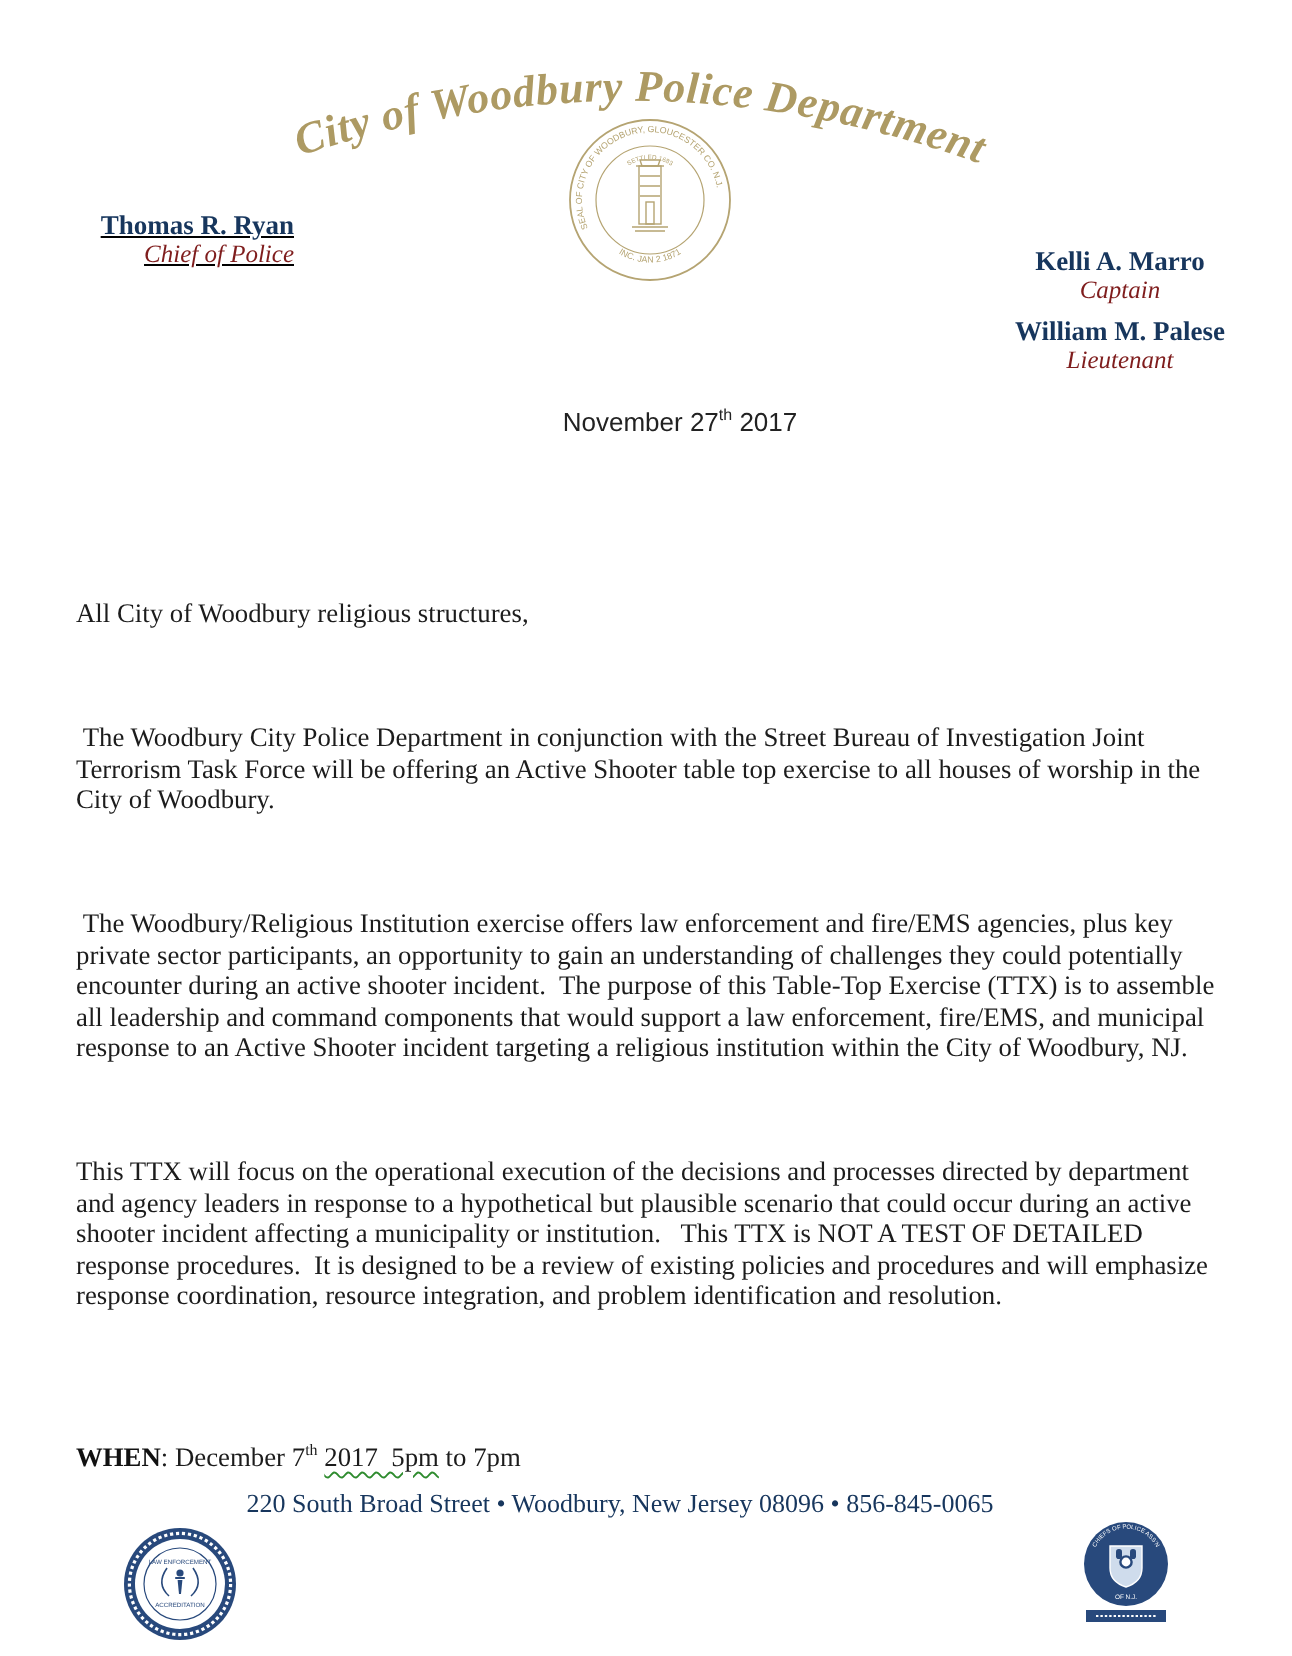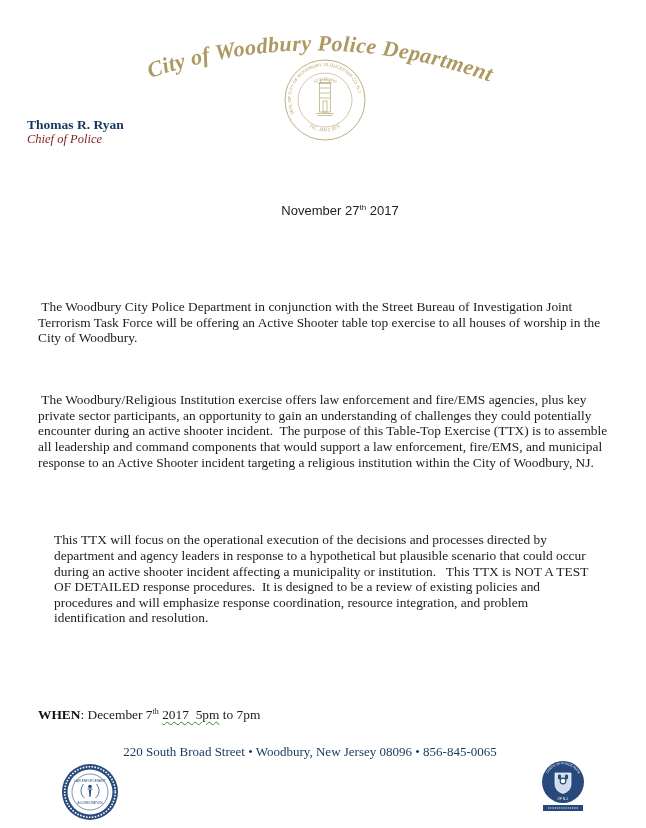--- a/index.html
+++ b/index.html
@@ -14,7 +14,7 @@
   .seal-stroke{stroke:#b5a472;fill:none;}
   .seal-text{fill:#b5a472;font-family:"Liberation Sans",sans-serif;}
 
-  .officials-left{position:absolute;left:27px;top:118px;width:120px;text-align:left;}
+  .officials-left{position:absolute;left:27px;top:106px;width:120px;text-align:right;text-decoration:underline;}
   .officials-right{position:absolute;left:500px;top:124px;width:120px;text-align:center;}
   .official{margin-bottom:7px;}
   .official-name{font-weight:bold;font-size:13.5px;color:#17365d;line-height:14px;}

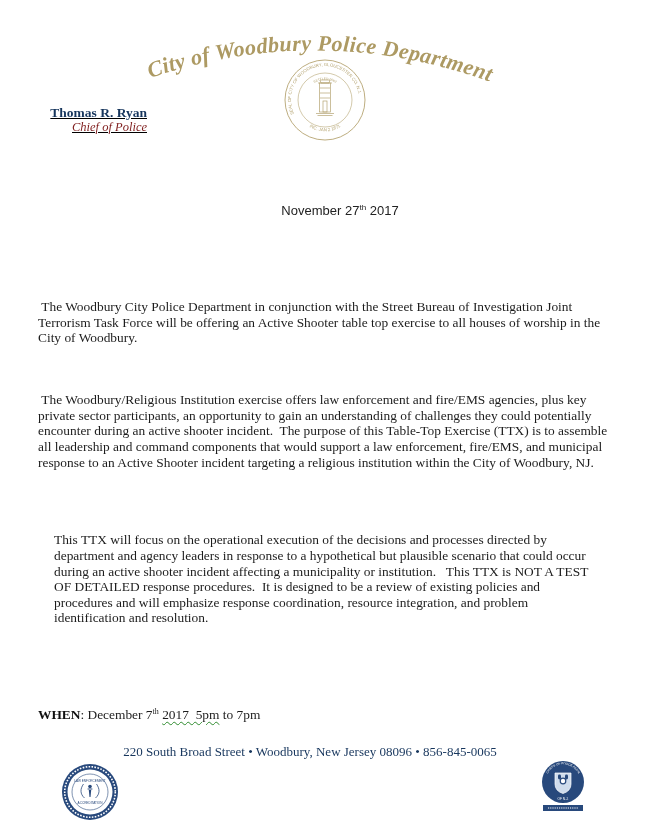--- a/index.html
+++ b/index.html
@@ -82,6 +82,16 @@
       <div class="official-title">Chief of Police</div>
     </div>
   </div>
+  <div class="officials-right">
+    <div class="official">
+      <div class="official-name">Kelli A. Marro</div>
+      <div class="official-title">Captain</div>
+    </div>
+    <div class="official">
+      <div class="official-name">William M. Palese</div>
+      <div class="official-title">Lieutenant</div>
+    </div>
+  </div>
 
   <div class="date-line"><span>November 27</span><sup>th</sup><span> 2017</span></div>
 

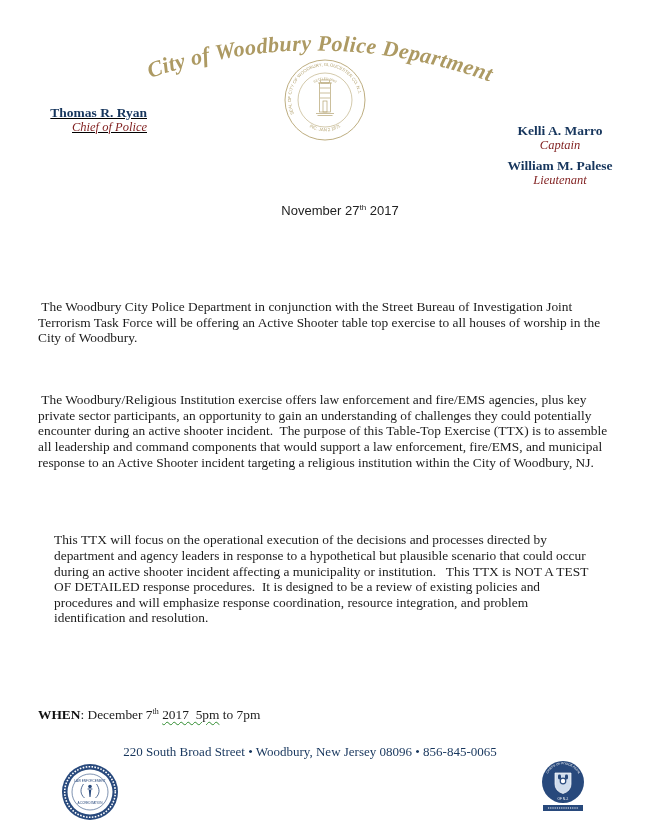--- a/index.html
+++ b/index.html
@@ -96,6 +96,7 @@
   <div class="date-line"><span>November 27</span><sup>th</sup><span> 2017</span></div>
 
   <div class="letter-body">
+    <p>All City of Woodbury religious structures,</p>
     <p> The Woodbury City Police Department in conjunction with the Street Bureau of Investigation Joint Terrorism Task Force will be offering an Active Shooter table top exercise to all houses of worship in the City of Woodbury.</p>
     <p> The Woodbury/Religious Institution exercise offers law enforcement and fire/EMS agencies, plus key private sector participants, an opportunity to gain an understanding of challenges they could potentially encounter during an active shooter incident.  The purpose of this Table-Top Exercise (TTX) is to assemble all leadership and command components that would support a law enforcement, fire/EMS, and municipal response to an Active Shooter incident targeting a religious institution within the City of Woodbury, NJ.</p>
     <p class="tight">This TTX will focus on the operational execution of the decisions and processes directed by department and agency leaders in response to a hypothetical but plausible scenario that could occur during an active shooter incident affecting a municipality or institution.   This TTX is NOT A TEST OF DETAILED response procedures.  It is designed to be a review of existing policies and procedures and will emphasize response coordination, resource integration, and problem identification and resolution.</p>

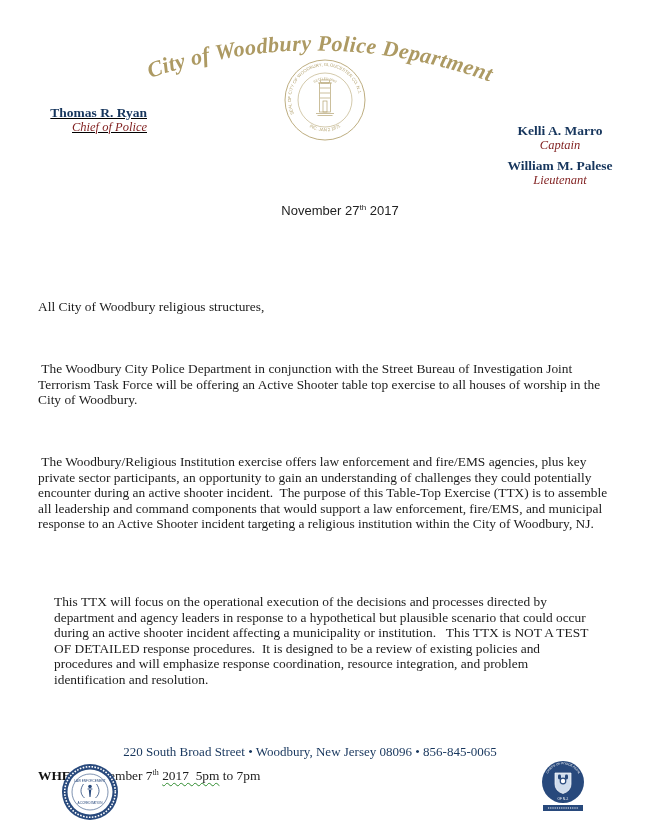--- a/index.html
+++ b/index.html
@@ -28,7 +28,7 @@
   .letter-body{position:absolute;left:38px;top:268px;width:576px;
                font-size:13.4px;line-height:15.6px;color:#1c1c1c;white-space:pre-wrap;}
   .letter-body p{margin:0 0 15px 0;}
-  .letter-body p.tight{margin:16px;}
+  .letter-body p.tight{margin:0;}
   .detail-line{margin:0 0 14px 0;}
   .detail-line.first{margin-top:18px;}
   .detail-label{font-weight:bold;color:#111;}

